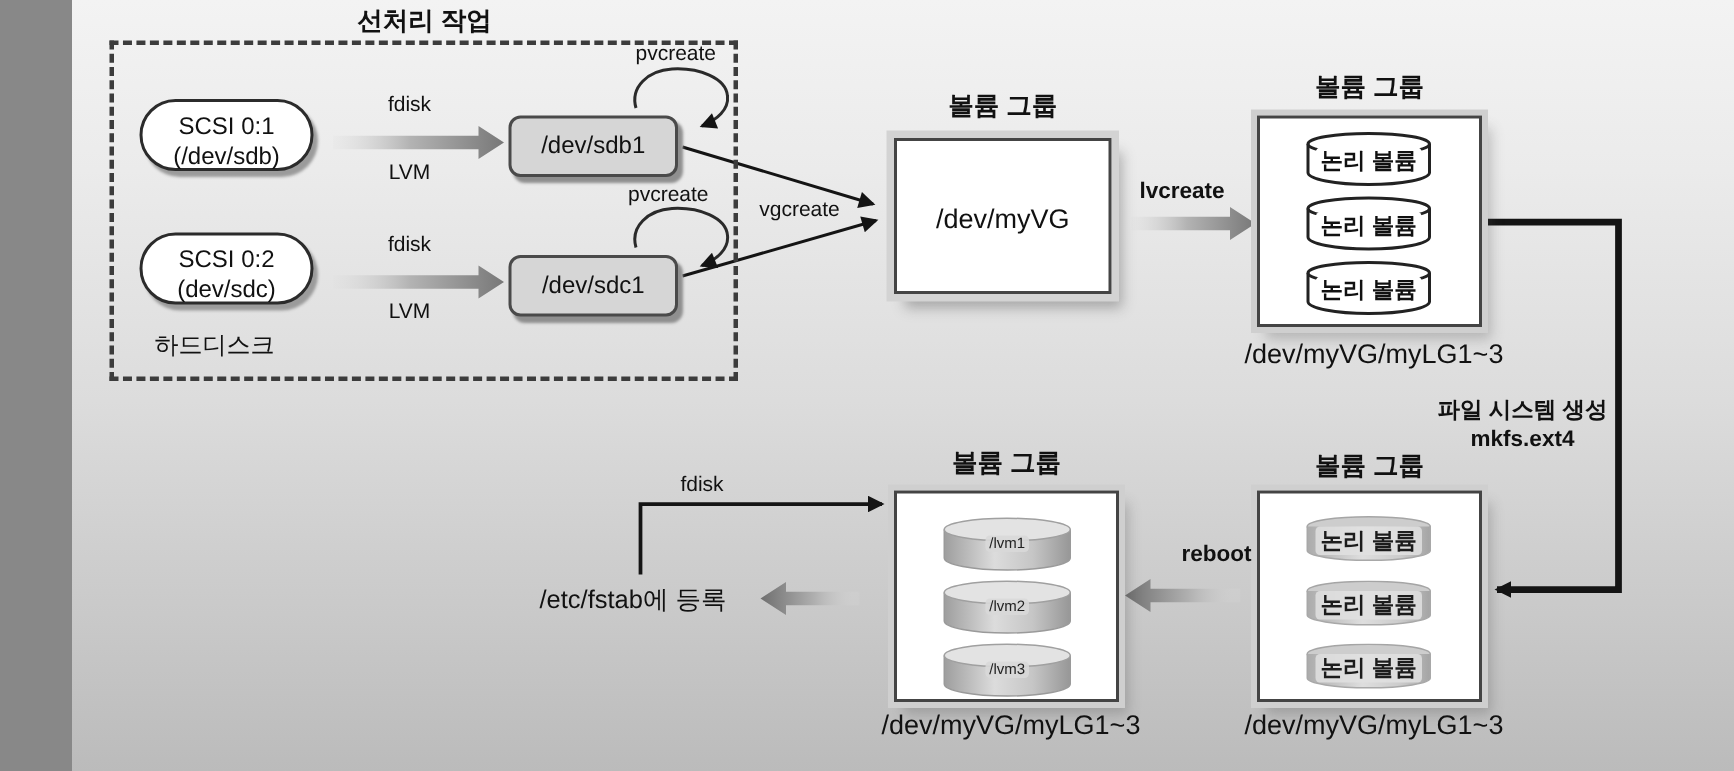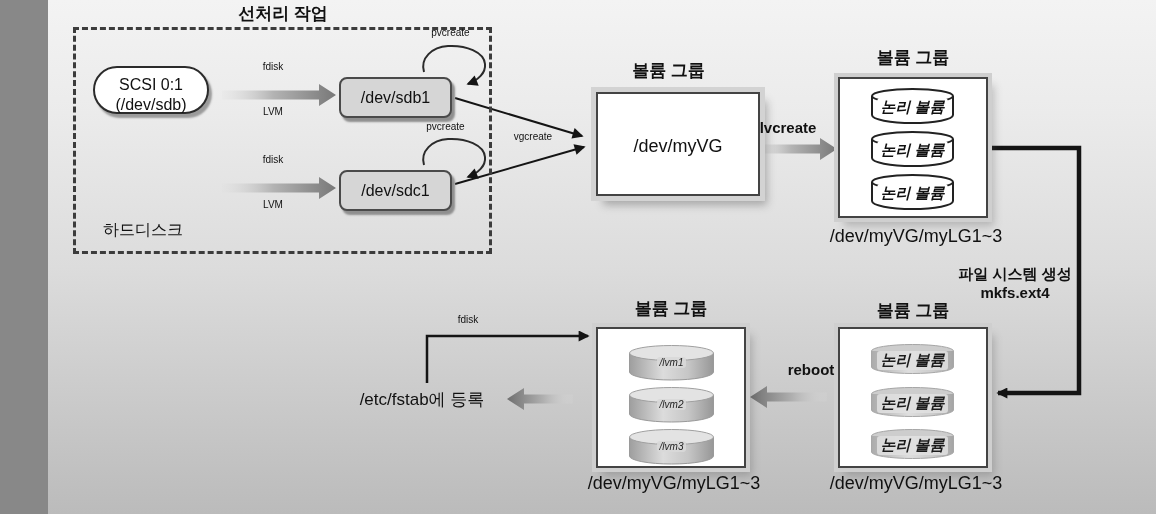--- a/index.html
+++ b/index.html
@@ -12,7 +12,7 @@
   #connectors{position:absolute;left:0;top:0;z-index:1;}
   .lbl{position:absolute;z-index:3;text-align:center;white-space:nowrap;}
   .b{font-weight:bold;}
-  .f14{font-size:10px;} .f15{font-size:15px;font-weight:bold;} .f16{font-size:16px;} .f17{font-size:17px;} .f18{font-size:18px;}
+  .f14{font-size:14px;} .f15{font-size:15px;font-weight:bold;} .f16{font-size:16px;} .f17{font-size:17px;} .f18{font-size:18px;}
   .dashedbox{
     position:absolute;left:25px;top:27px;width:419px;height:227px;box-sizing:border-box;
     border:3px dashed #3c3c3c;z-index:2;

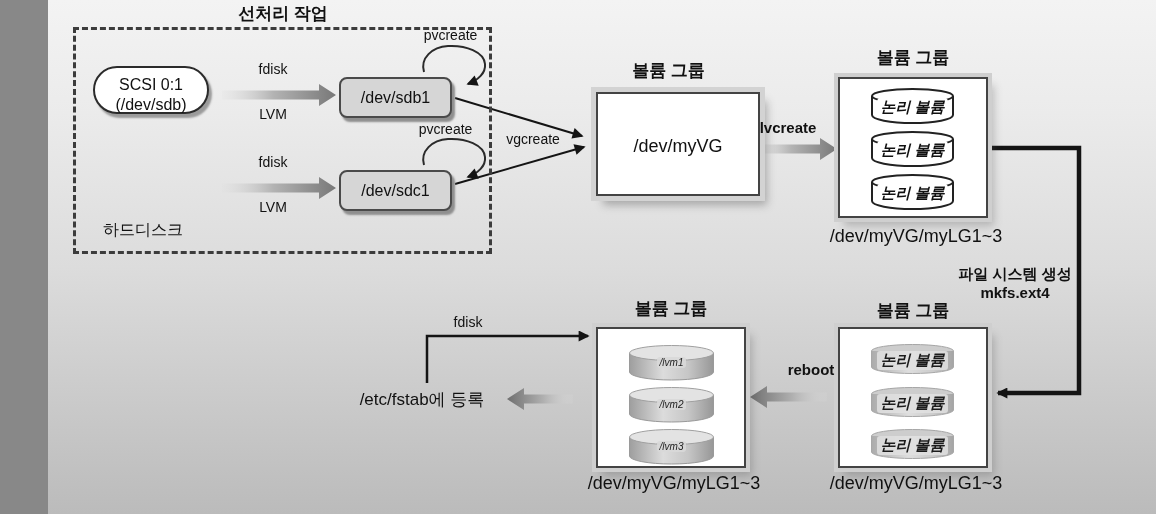--- a/index.html
+++ b/index.html
@@ -36,7 +36,7 @@
   .cyl{position:absolute;z-index:3;}
   .cyl svg{position:absolute;left:0;top:0;}
   .clabel{position:absolute;left:0;right:0;text-align:center;z-index:2;}
-  .clabel span{display:inline-block;padding:0 3px;border-radius:4px;font-style:italic;}
+  .clabel span{display:inline-block;padding:0 3px;border-radius:4px;}
   .clA .clabel{top:11px;font-size:15px;font-weight:600;}
   .clA .clabel span{background:#fff;}
   .clB .clabel{top:7px;font-size:15px;font-weight:bold;color:#1c1c1c;}

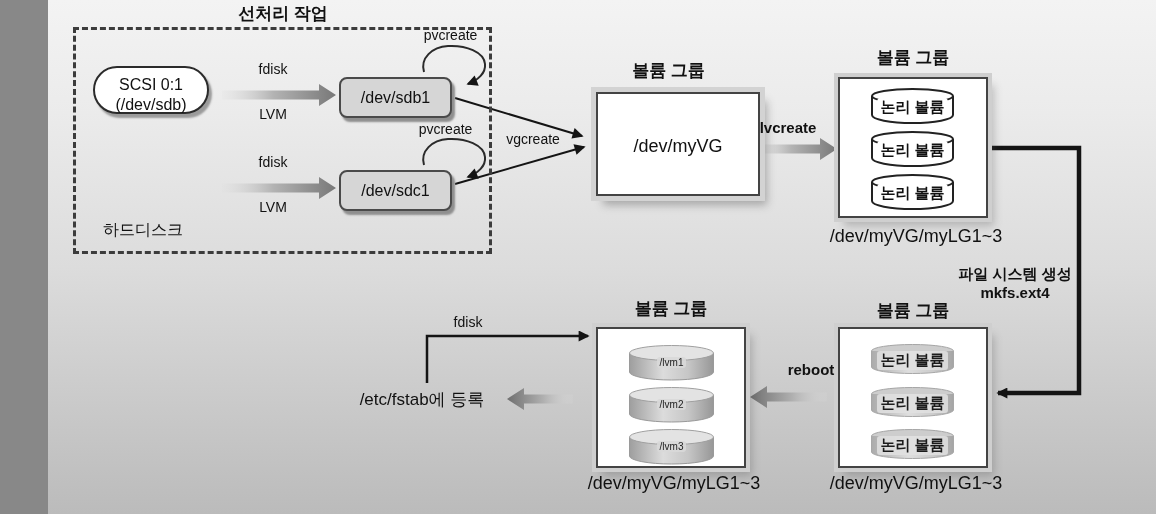--- a/index.html
+++ b/index.html
@@ -121,7 +121,7 @@
 
   <div class="lbl f14" style="left:445px;top:131px;width:80px;">vgcreate</div>
   <div class="lbl b f17" style="left:548px;top:59px;width:145px;">볼륨 그룹</div>
-  <div class="vgbox" style="left:548px;top:92px;width:164px;height:104px;">
+  <div class="vgbox" style="left:548px;top:92px;width:145px;height:104px;">
     <div class="lbl f18" style="left:0;right:0;top:42px;">/dev/myVG</div>
   </div>
   <div class="lbl f15" style="left:700px;top:119px;width:80px;">lvcreate</div>

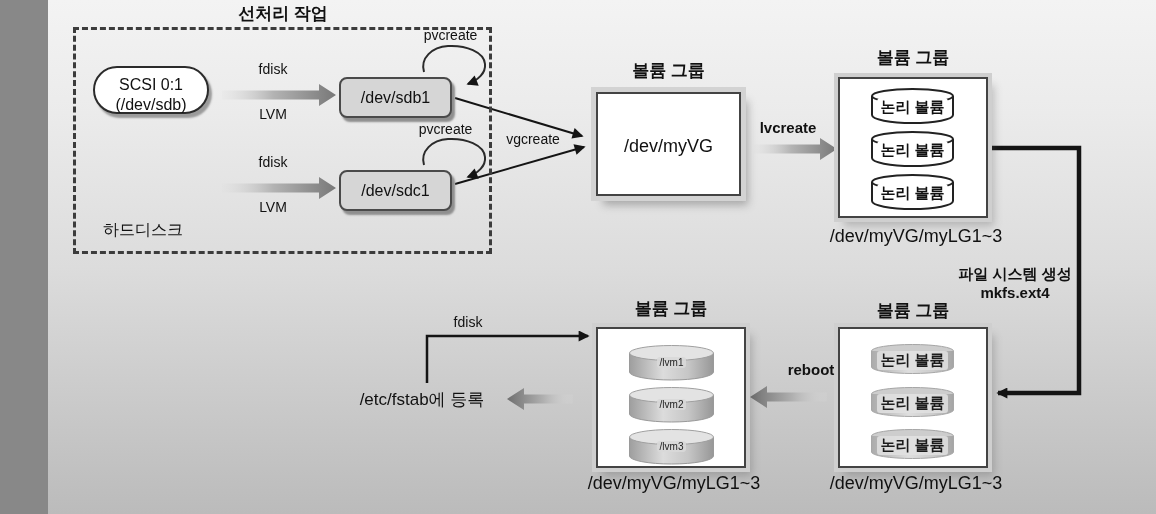--- a/index.html
+++ b/index.html
@@ -105,6 +105,10 @@
     <div>SCSI 0:1</div>
     <div>(/dev/sdb)</div>
   </div>
+  <div class="diskbox" style="top:155px;">
+    <div>SCSI 0:2</div>
+    <div>(dev/sdc)</div>
+  </div>
 
   <div class="lbl f14" style="left:185px;top:61px;width:80px;">fdisk</div>
   <div class="lbl f14" style="left:185px;top:106px;width:80px;">LVM</div>

